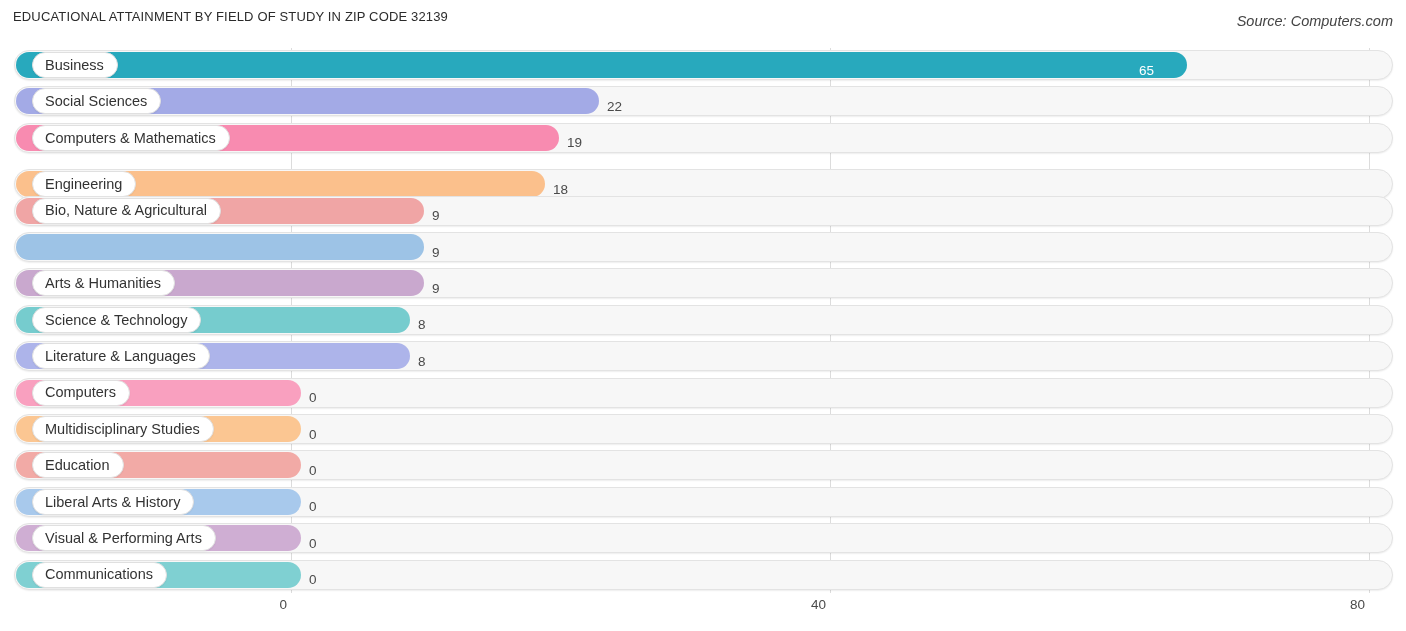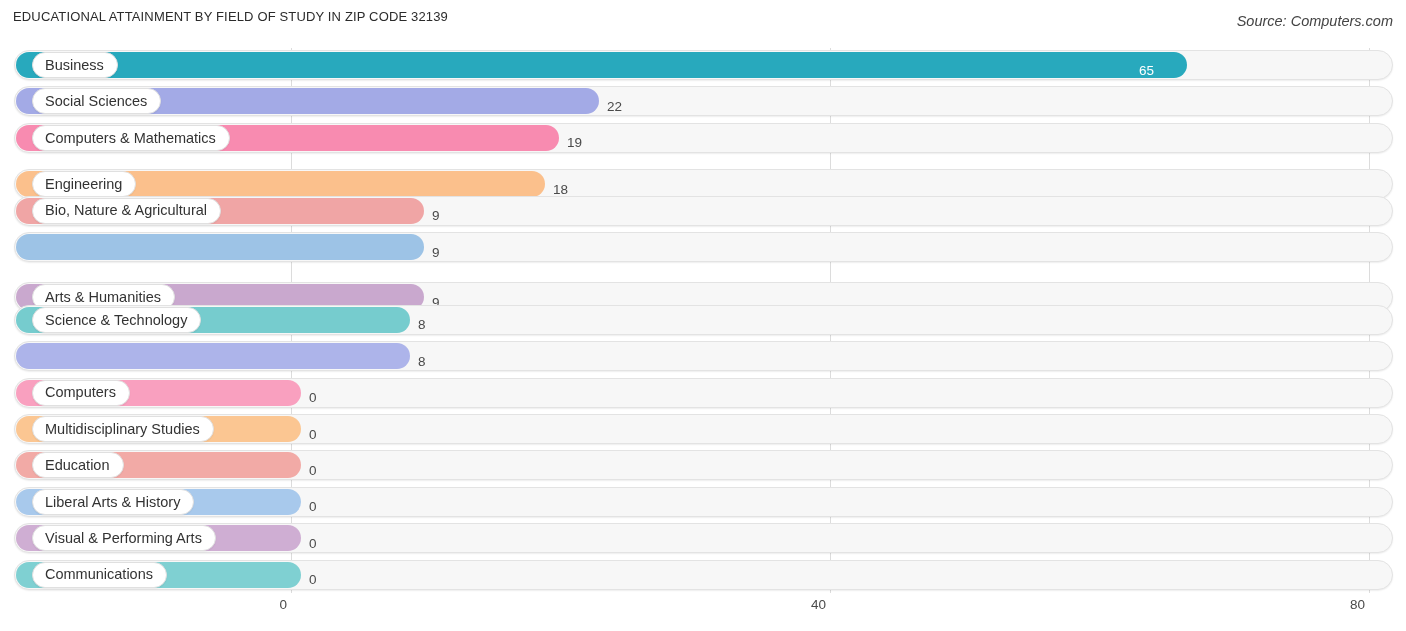--- a/index.html
+++ b/index.html
@@ -190,7 +190,7 @@
           <div class="bar-fill" style="width: 408px; background: rgb(157, 195, 230);"></div>
           <div class="bar-value" style="left: 418px;">9</div>
         </div>
-        <div class="bar-row" style="top: 220.4px; margin-top: 14px;">
+        <div class="bar-row" style="top: 220.4px;">
           <div class="bar-track"></div>
           <div class="bar-fill" style="width: 408px; background: rgb(201, 168, 206);"></div>
           <div class="bar-label-pill">

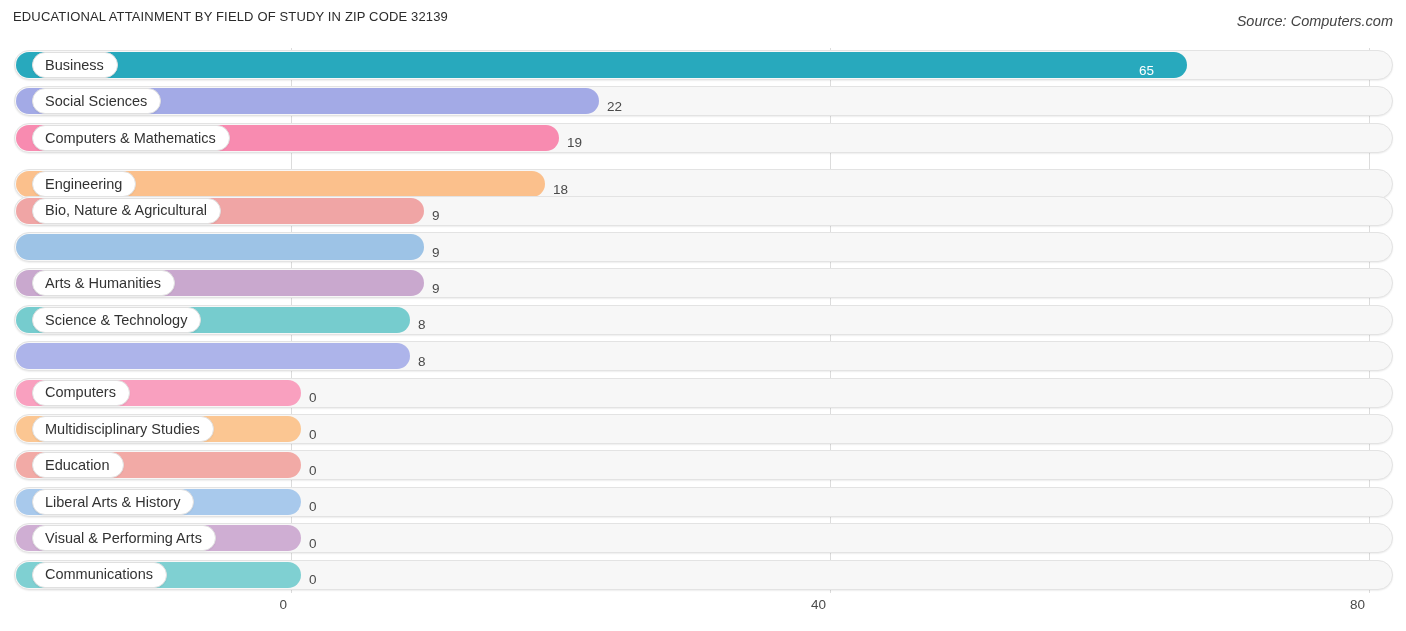--- a/index.html
+++ b/index.html
@@ -209,6 +209,9 @@
         <div class="bar-row" style="top: 293.2px;">
           <div class="bar-track"></div>
           <div class="bar-fill" style="width: 394px; background: rgb(173, 180, 234);"></div>
+          <div class="bar-label-pill">
+            <span class="bar-label-text">Literature &amp; Languages</span>
+          </div>
           <div class="bar-value" style="left: 404px;">8</div>
         </div>
         <div class="bar-row" style="top: 329.6px;">

